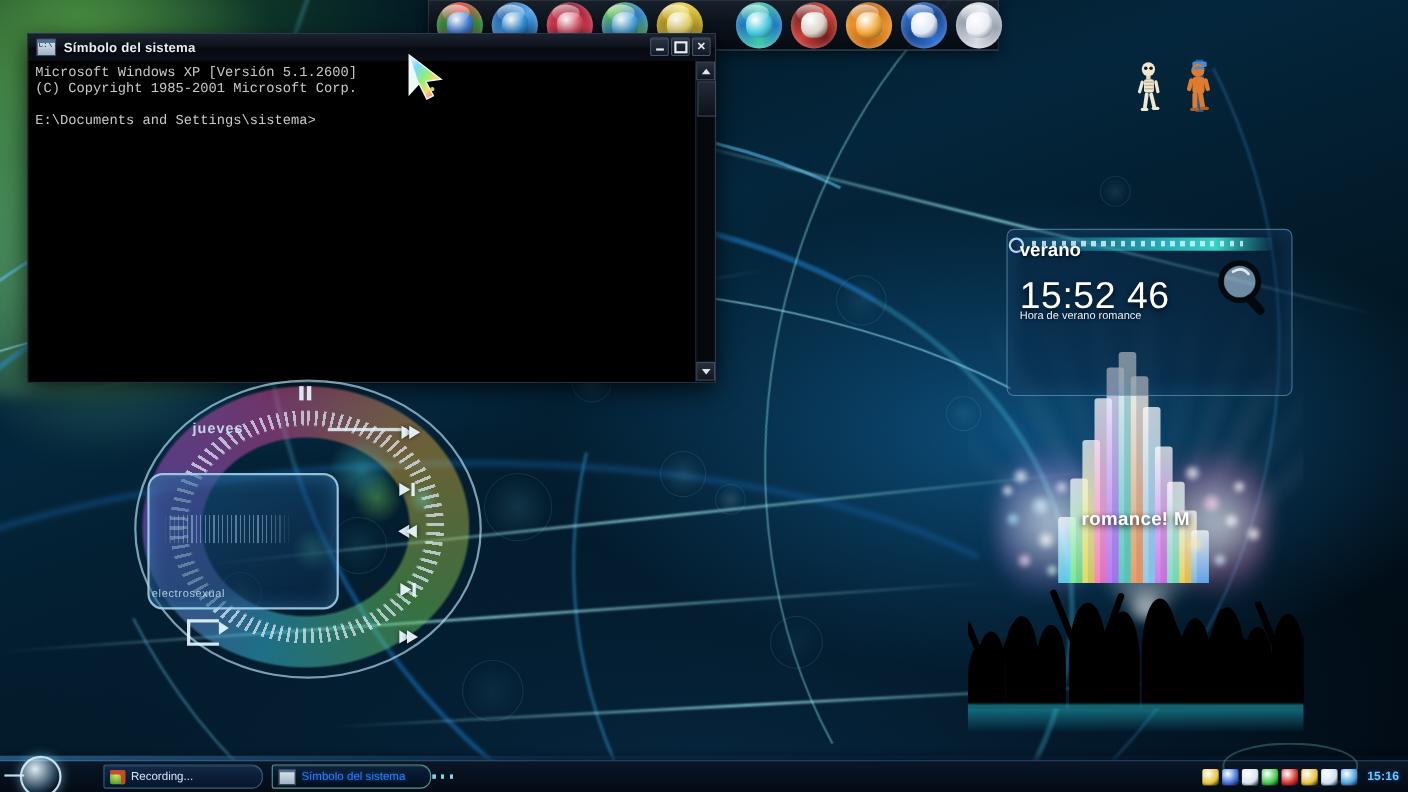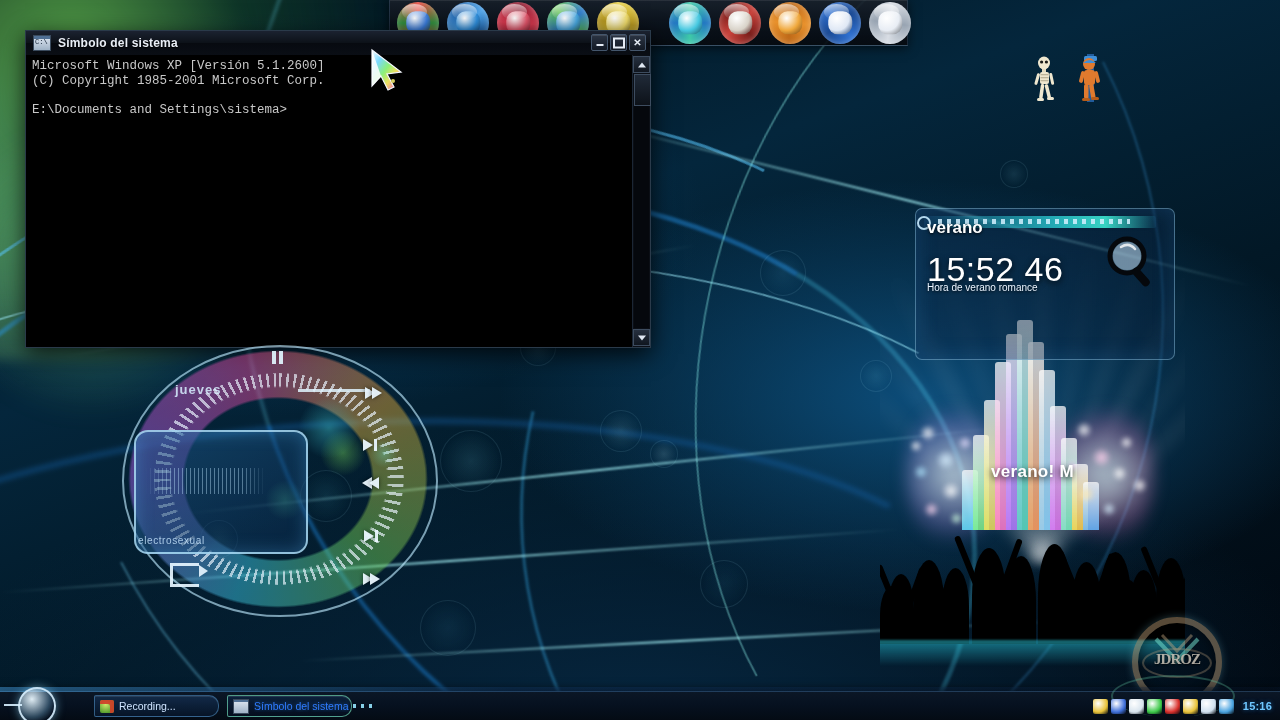--- a/index.html
+++ b/index.html
@@ -612,7 +612,7 @@
         <div class="viz-halo" style="left: 186px; top: 210px; width: 12px; height: 12px; background: radial-gradient(circle, rgb(240, 208, 255), rgba(255, 255, 255, 0) 75%); filter: blur(2px); opacity: 0.85;"></div>
         <div class="viz-halo" style="left: 252px; top: 228px; width: 15px; height: 15px; background: radial-gradient(circle, rgb(255, 255, 255), rgba(255, 255, 255, 0) 75%); filter: blur(2px); opacity: 0.85;"></div>
       </div>
-    <div class="viz-marquee">verano! M</div>
+    <div class="viz-marquee">romance! M</div>
     <div class="crowd" id="crowd">
         <div class="crowd-person" style="left: 8px; width: 26px; height: 70px;"></div>
         <div class="crowd-arm" style="left: 12px; height: 43.4px; bottom: 38.5px; transform: rotate(-22deg);"></div>

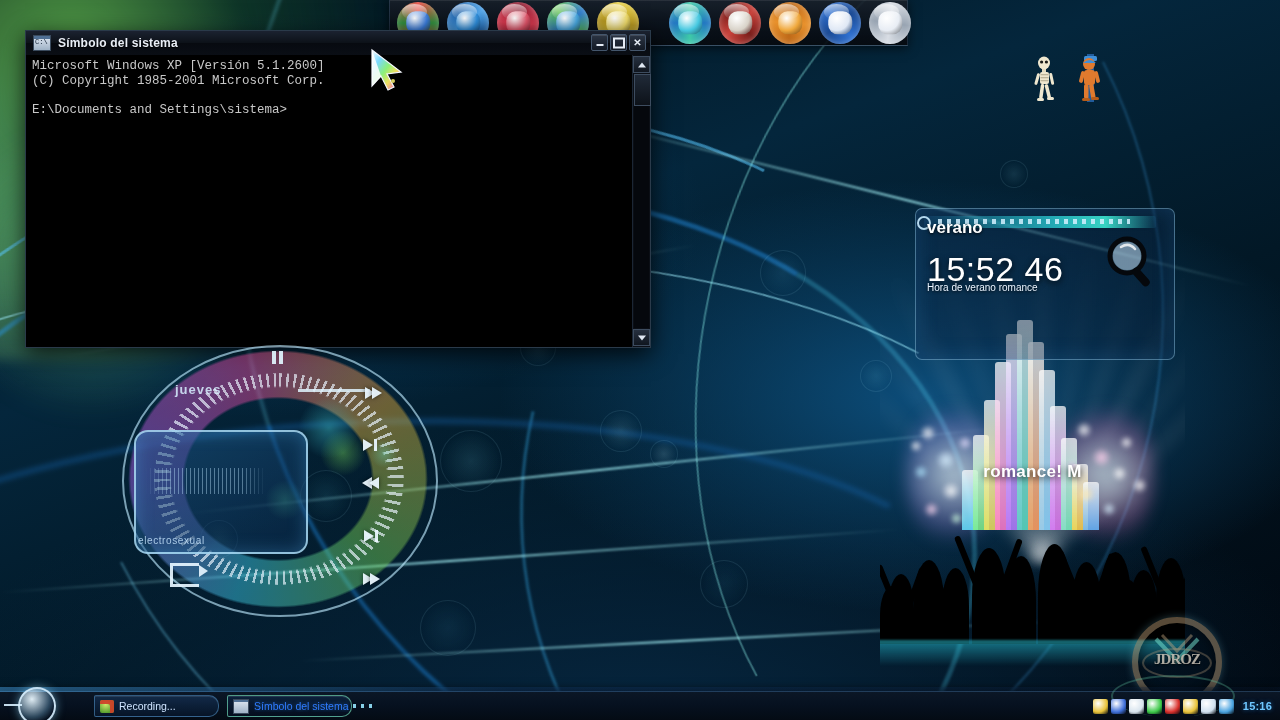--- a/index.html
+++ b/index.html
@@ -662,15 +662,6 @@
     </div>
   </div>
 
-  <div id="watermark">
-    <div class="ring"></div>
-    <svg width="90" height="90" viewBox="0 0 90 90" style="position:absolute;inset:0;">
-      <path d="M24 22 L45 44 L66 22" stroke="rgba(120,230,210,.6)" stroke-width="4" fill="none"></path>
-      <path d="M30 18 L45 34 L60 18" stroke="rgba(200,170,130,.5)" stroke-width="3" fill="none"></path>
-      <ellipse cx="45" cy="46" rx="34" ry="14" fill="none" stroke="rgba(200,170,130,.35)" stroke-width="2"></ellipse>
-    </svg>
-    <div class="wtext">JDROZ</div>
-  </div>
 
   <div id="taskbar">
     <div id="tb-topline"></div>

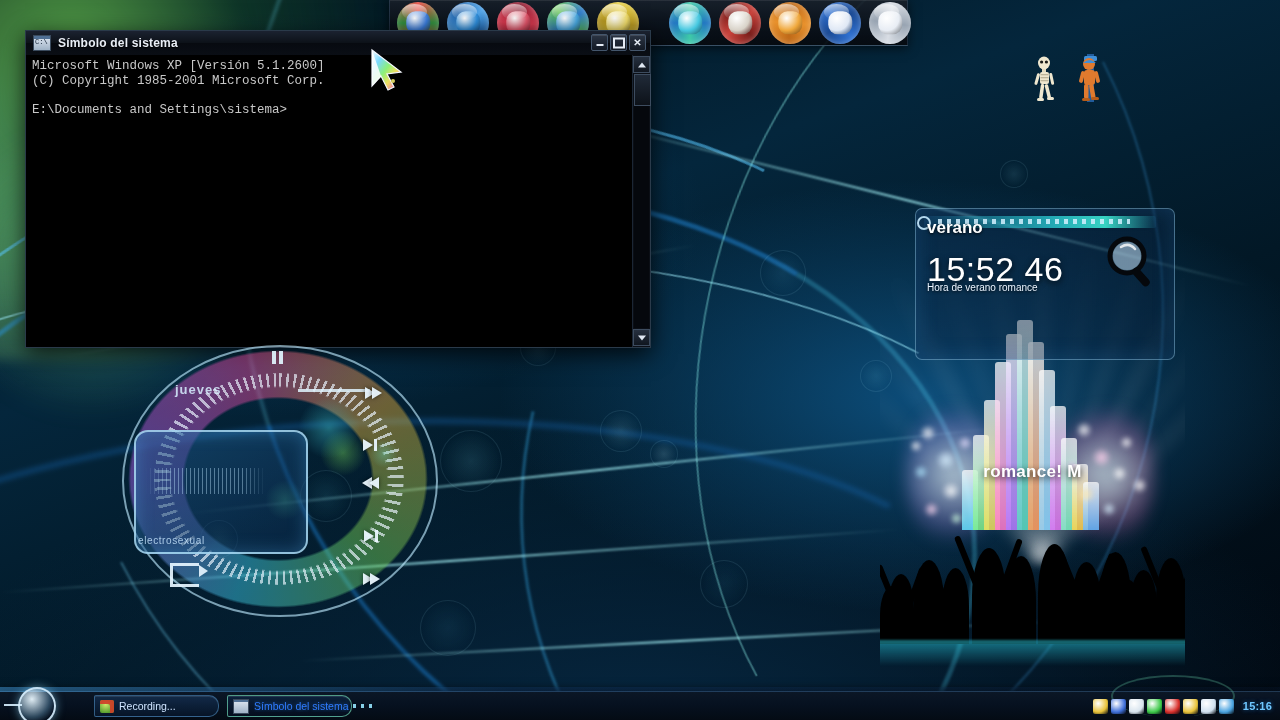--- a/index.html
+++ b/index.html
@@ -306,7 +306,7 @@
     content:"";position:absolute;left:-16px;top:15px;width:18px;height:2px;background:rgba(215,240,255,.9);
   }
   .tbtn{
-    height:20px;margin-left:8px;display:flex;align-items:center;padding:0 0 0 3px;
+    height:20px;margin-left:8px;display:flex;align-items:center;padding:0 20px 0 3px;
     background:linear-gradient(180deg,rgba(20,46,78,.85),rgba(8,22,42,.85));
     border:1px solid rgba(90,160,215,.5);border-radius:2px 10px 10px 2px;cursor:pointer;
     box-shadow:inset 0 1px 0 rgba(255,255,255,.10);

